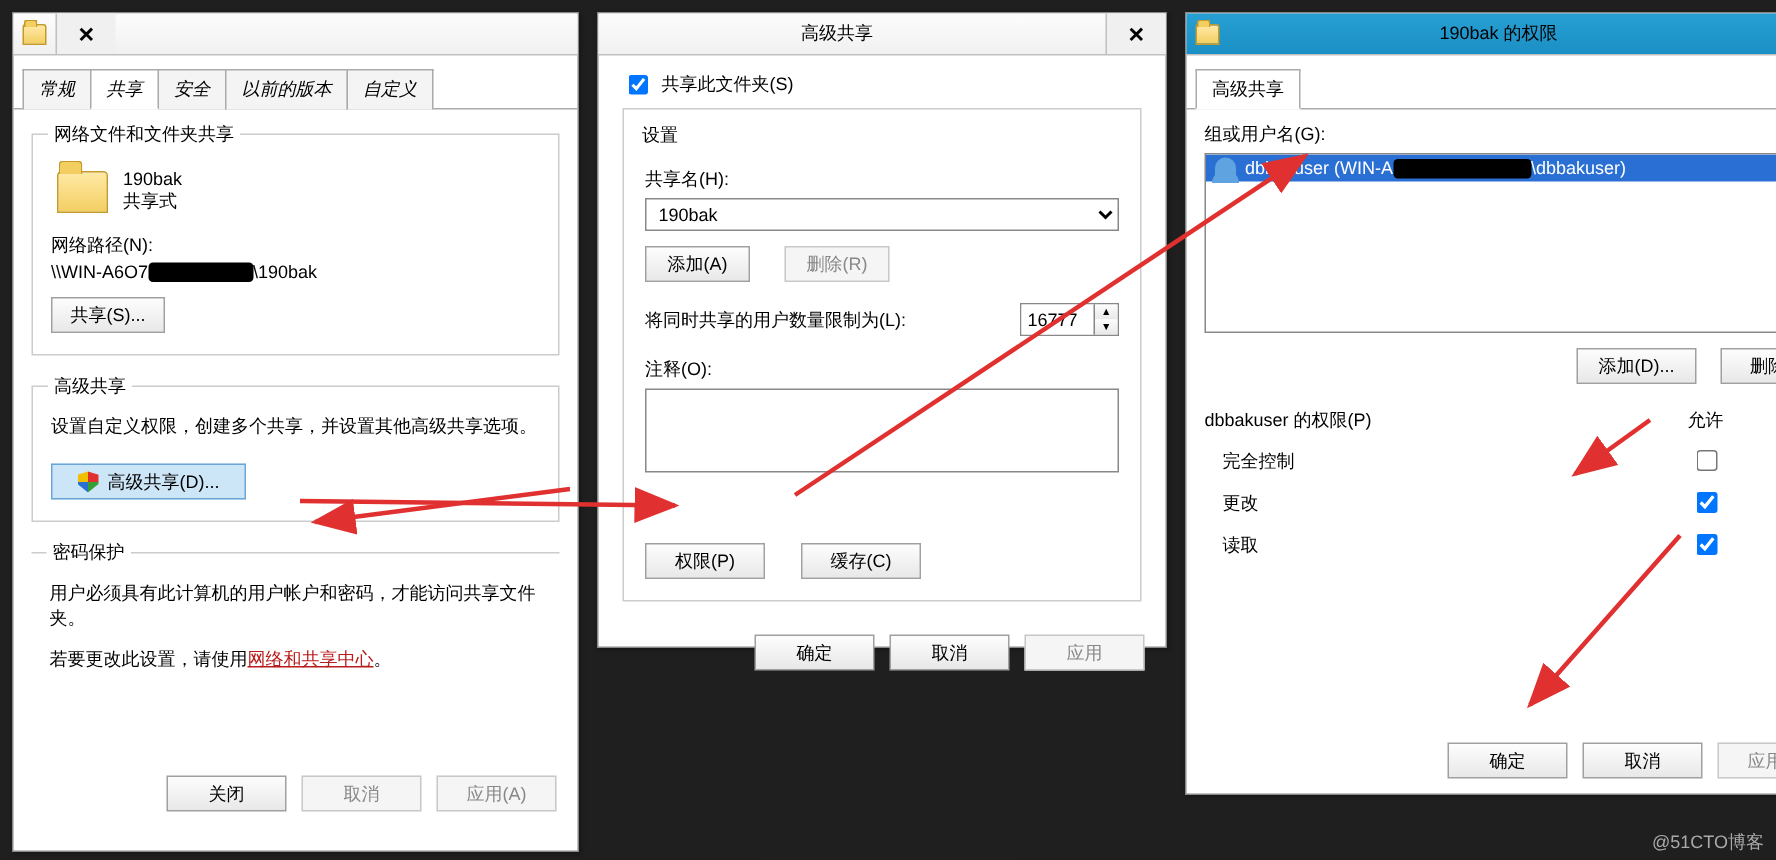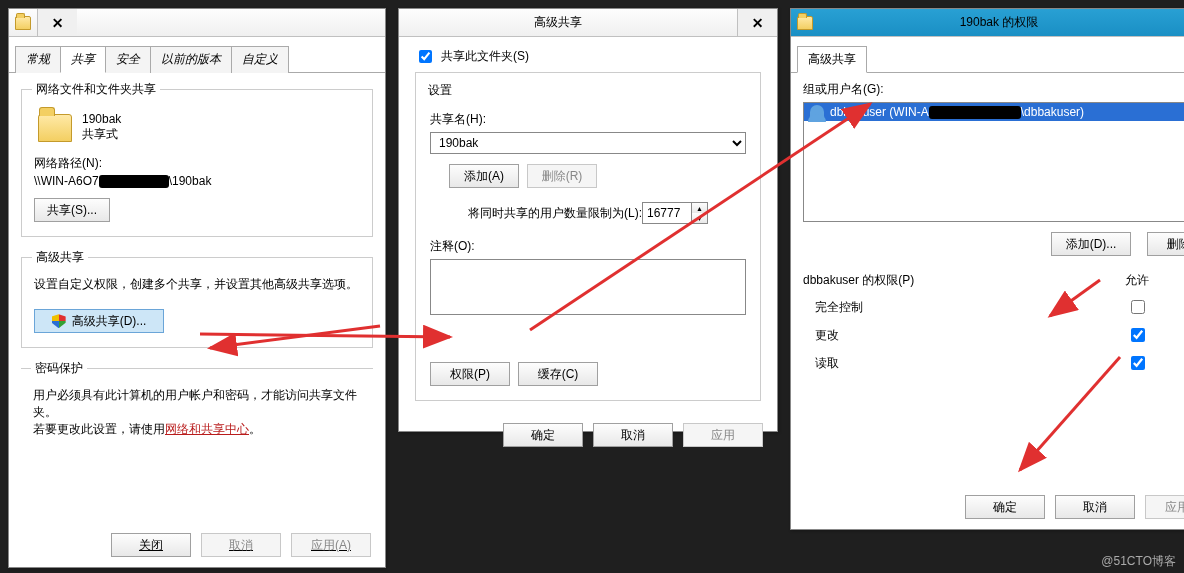--- a/index.html
+++ b/index.html
@@ -130,7 +130,7 @@
           <option>190bak</option>
         </select>
       </div>
-      <div style="display:flex; gap:8px; margin-bottom:14px;margin-left:19px;">
+      <div style="display:flex; gap:23px; margin-bottom:14px;">
         <button class="btn">添加(A)</button>
         <button class="btn disabled">删除(R)</button>
       </div>

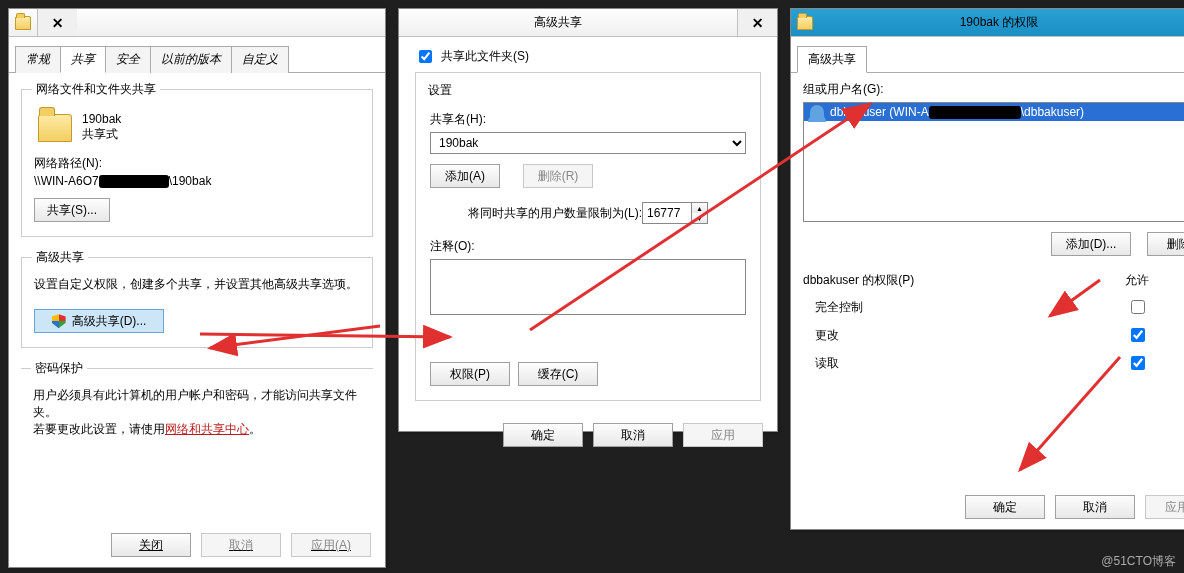--- a/index.html
+++ b/index.html
@@ -52,7 +52,7 @@
   .permtable input[type=checkbox]{ width:14px; height:14px;}
   .shield { width:14px; height:14px; display:inline-block; margin-right:6px; background: conic-gradient(#e03030 0 90deg,#34a034 90deg 180deg,#2a6fd4 180deg 270deg,#f0c000 270deg 360deg); clip-path: polygon(50% 0,100% 15%,100% 60%,50% 100%,0 60%,0 15%);}
   .settings-box { border:1px solid #ccc; padding:10px 14px 14px 14px; margin:4px 0 8px 0;}
-  .row-inline { display:flex; justify-content:center; align-items:center; }
+  .row-inline { display:flex; justify-content:space-between; align-items:center; }
   .watermark { position:absolute; right:8px; bottom:3px; color:#aaa; font-style:normal; font-size:12px;}
   svg.arrows { position:absolute; top:0; left:0; pointer-events:none; z-index:50;}
 </style>

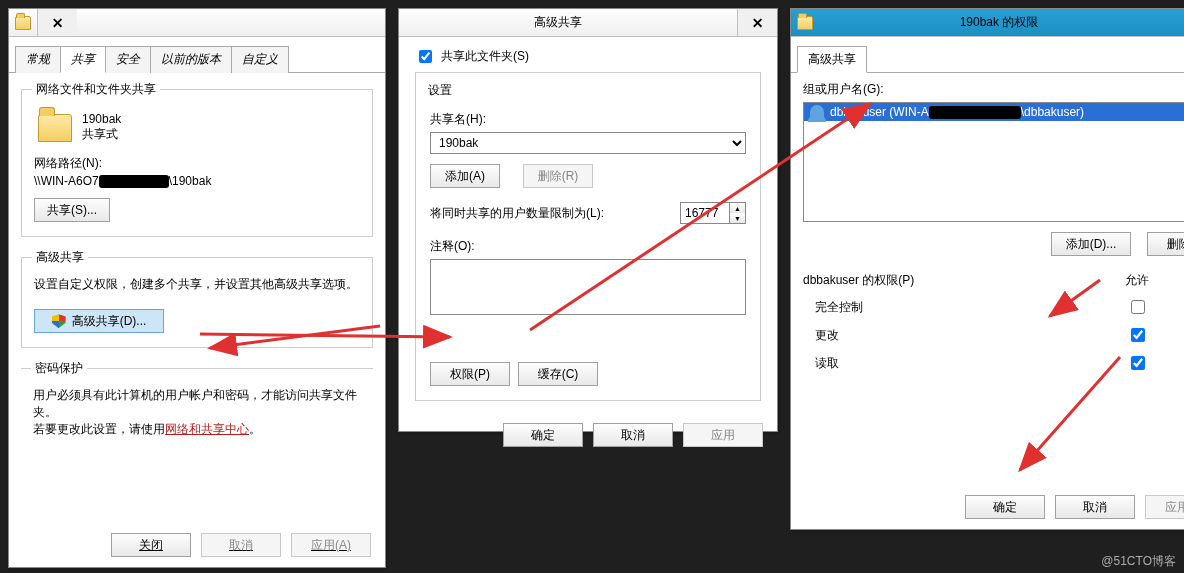--- a/index.html
+++ b/index.html
@@ -148,7 +148,7 @@
         <span class="lbl">注释(O):</span>
         <textarea class="txt" style=""></textarea>
       </div>
-      <div style="display:flex; gap:8px;margin-top:44px;">
+      <div style="display:flex; gap:24px;margin-top:44px;">
         <button class="btn wide">权限(P)</button>
         <button class="btn wide">缓存(C)</button>
       </div>

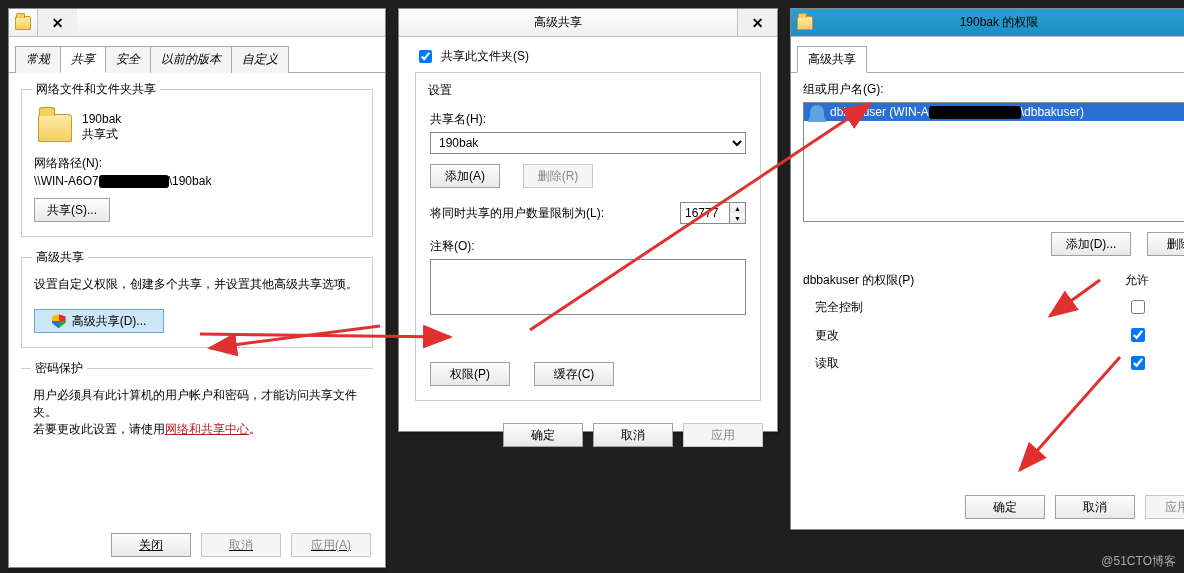--- a/index.html
+++ b/index.html
@@ -99,7 +99,7 @@
 
     <fieldset class="group" style="border-left:none;border-right:none;border-bottom:none; padding-bottom:4px;">
       <legend class="grouplabel">密码保护</legend>
-      <div style="margin-bottom:0;">用户必须具有此计算机的用户帐户和密码，才能访问共享文件夹。</div>
+      <div style="margin-bottom:10px;">用户必须具有此计算机的用户帐户和密码，才能访问共享文件夹。</div>
       <div>
         <span>若要更改此设置，请使用</span><span class="link">网络和共享中心</span><span>。</span>
       </div>

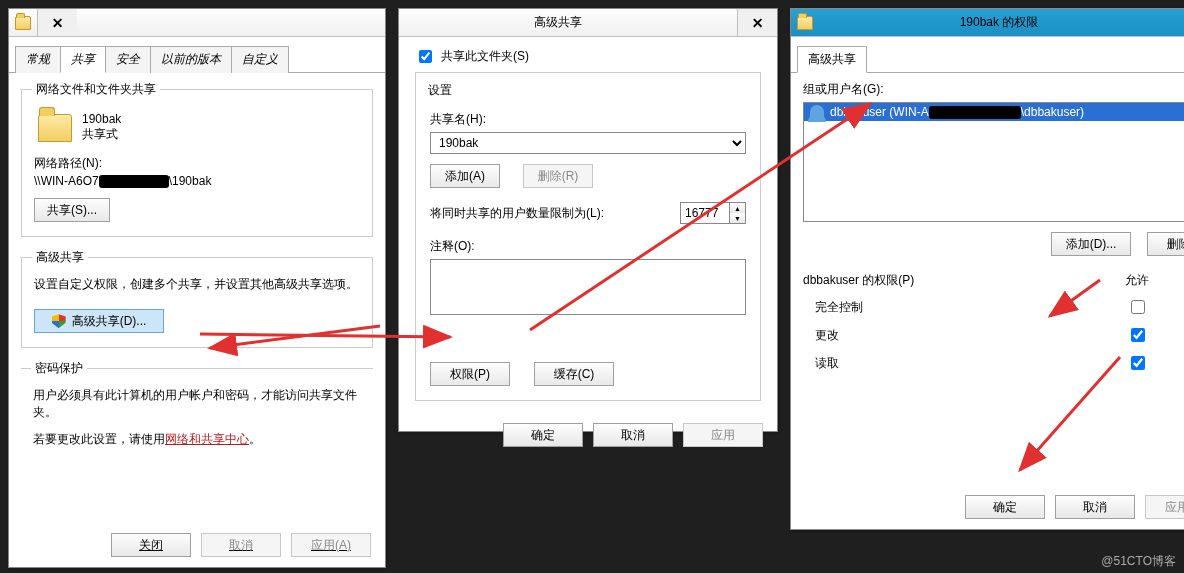--- a/index.html
+++ b/index.html
@@ -105,7 +105,7 @@
       </div>
     </fieldset>
   </div>
-  <div class="dlgbtns" style="position:absolute; bottom:0; right:0; left:0; border-top:0;text-decoration:underline;">
+  <div class="dlgbtns" style="position:absolute; bottom:16px; right:0; left:0; border-top:0;">
     <button class="btn wide">关闭</button>
     <button class="btn wide disabled">取消</button>
     <button class="btn wide disabled">应用(A)</button>

